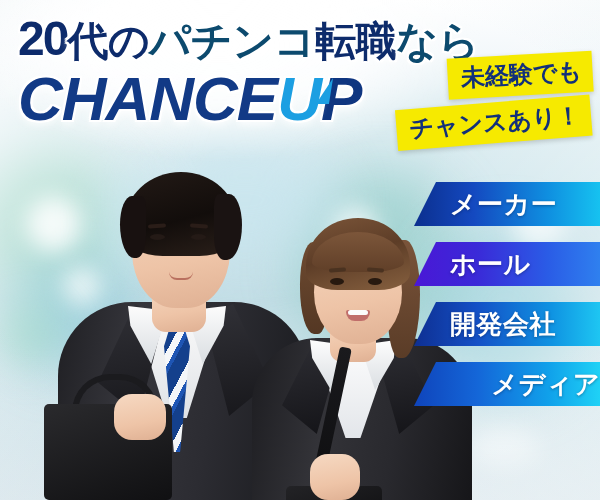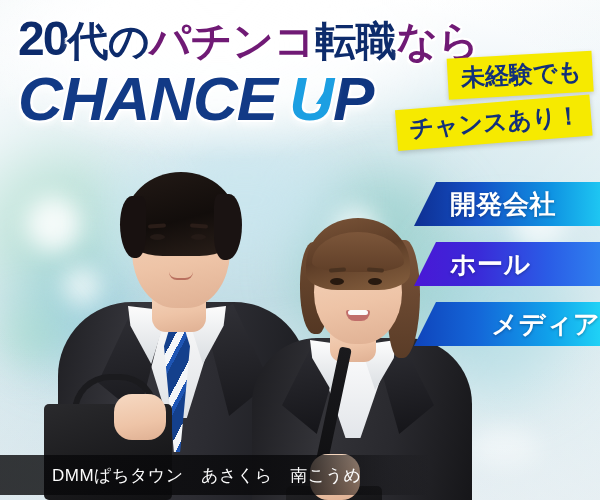--- a/index.html
+++ b/index.html
@@ -159,7 +159,7 @@
       0 3px 7px rgba(255,255,255,.95);
   }
   .line1 .num{font-size:48px;letter-spacing:-2px;}
-  .line1 .kana{color:#701a75;}
+  .line1 .kana{color:#0c4a6e;}
   .logo{
     margin-top:2px;
     font-size:62px;font-weight:700;font-style:italic;letter-spacing:-1px;

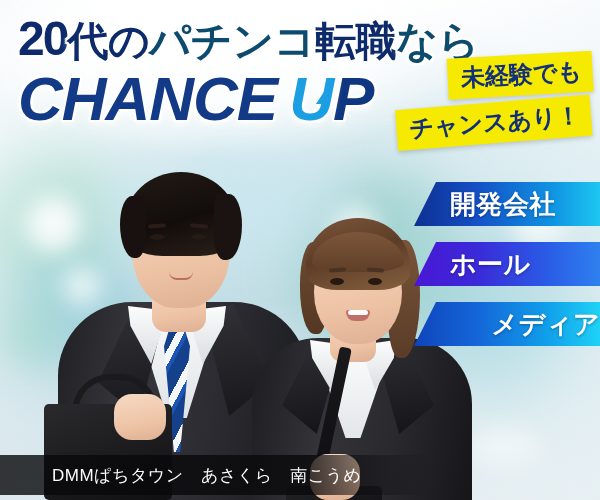--- a/index.html
+++ b/index.html
@@ -174,7 +174,7 @@
       0 4px 9px rgba(255,255,255,.9);
   }
   .logo .up{
-    color:#0f3680;margin-left:12px;
+    color:#0f3680;
     text-shadow:
       2px 0 0 #fff,-2px 0 0 #fff,0 2px 0 #fff,0 -2px 0 #fff,
       2px 2px 0 #fff,-2px 2px 0 #fff,2px -2px 0 #fff,-2px -2px 0 #fff,

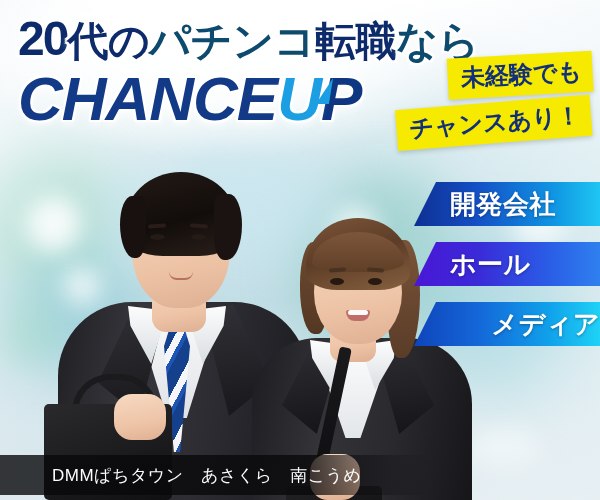--- a/index.html
+++ b/index.html
@@ -318,6 +318,9 @@
   </div>
 
   <div class="cats">
+    <div class="cat c1">
+      <span>メーカー</span>
+    </div>
     <div class="cat c3">
       <span>開発会社</span>
     </div>

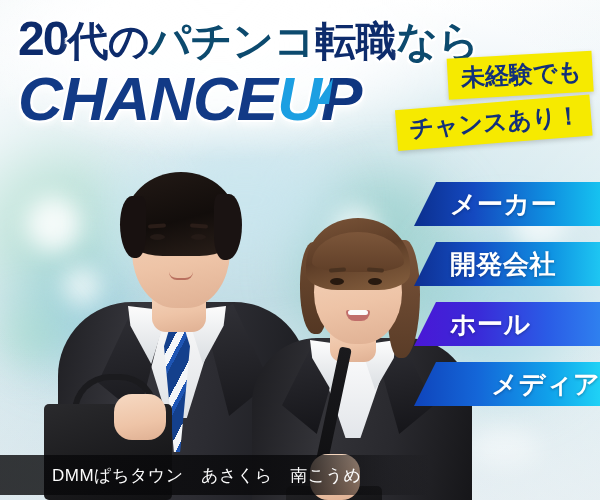--- a/index.html
+++ b/index.html
@@ -321,12 +321,12 @@
     <div class="cat c1">
       <span>メーカー</span>
     </div>
+    <div class="cat c2">
+      <span>ホール</span>
+    </div>
     <div class="cat c3">
       <span>開発会社</span>
     </div>
-    <div class="cat c2">
-      <span>ホール</span>
-    </div>
     <div class="cat c5">
       <span>メディア</span>
     </div>

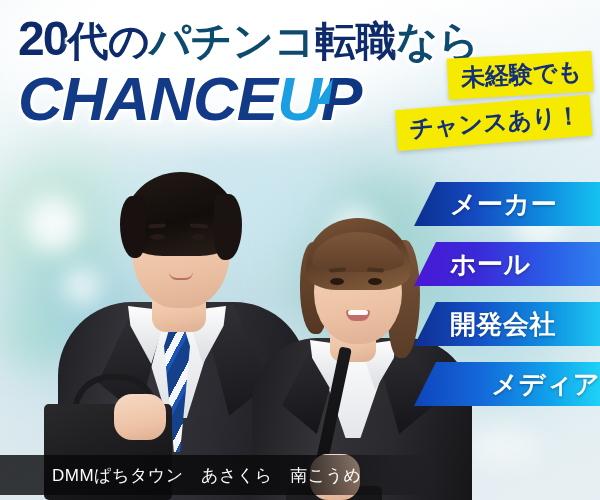--- a/index.html
+++ b/index.html
@@ -332,9 +332,6 @@
     </div>
   </div>
 
-  <div class="caption">
-    <span>DMMぱちタウン　あさくら　南こうめ</span>
-  </div>
 
 </div>
 

